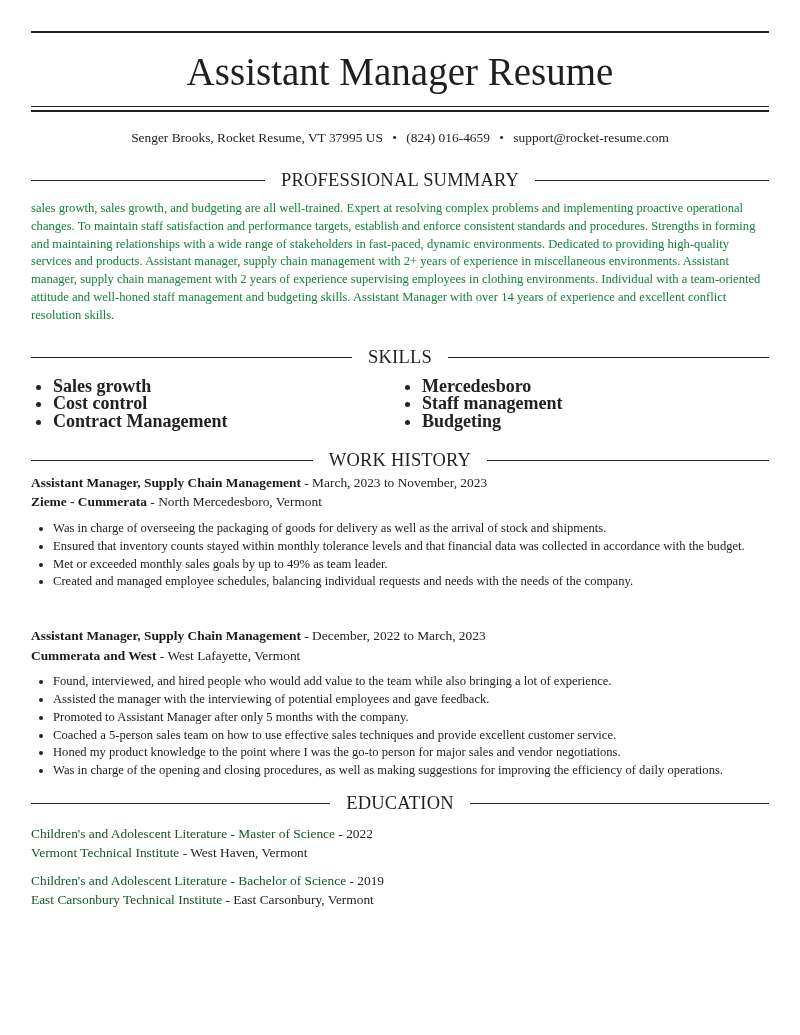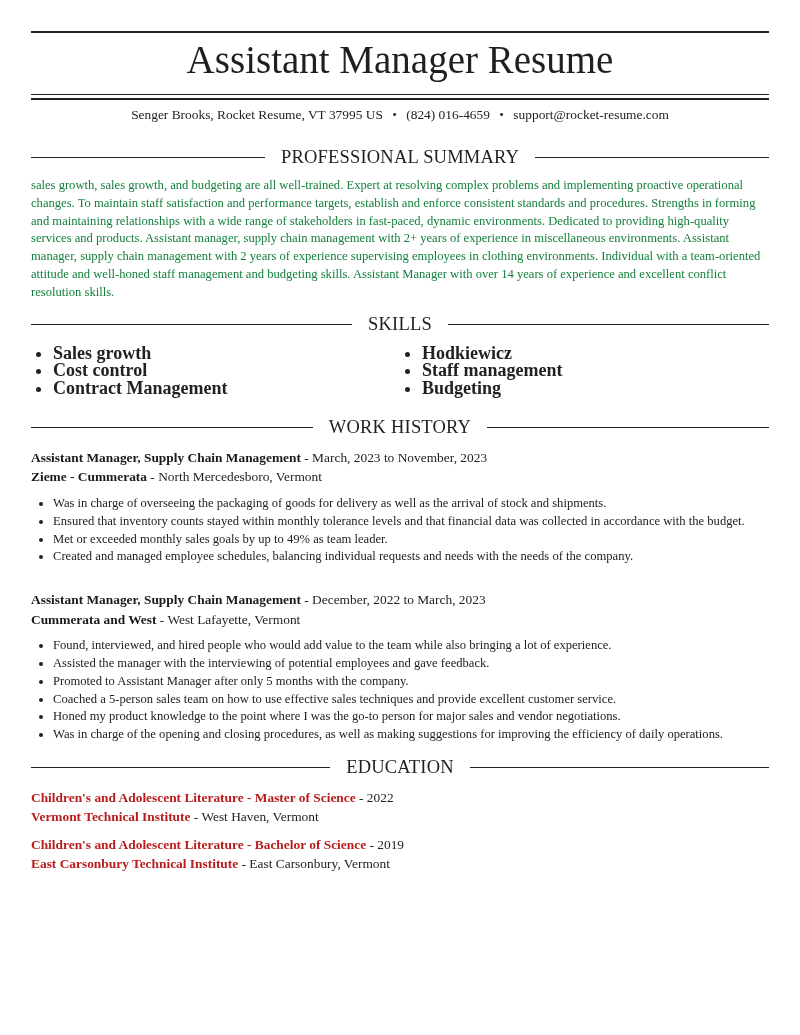--- a/index.html
+++ b/index.html
@@ -12,7 +12,7 @@
   .rule-top { margin-top: 31px; height: 2px; background: #222; }
   .title {
     text-align: center; font-size: 39px; font-weight: normal;
-    margin: 0; padding-top: 4px; line-height: 46px; height: 56px;
+    margin: 0; padding-top: 16px; line-height: 46px; height: 56px;
     color: #1f1f1f;
   }
   .rule-double { margin-top: 1px; }

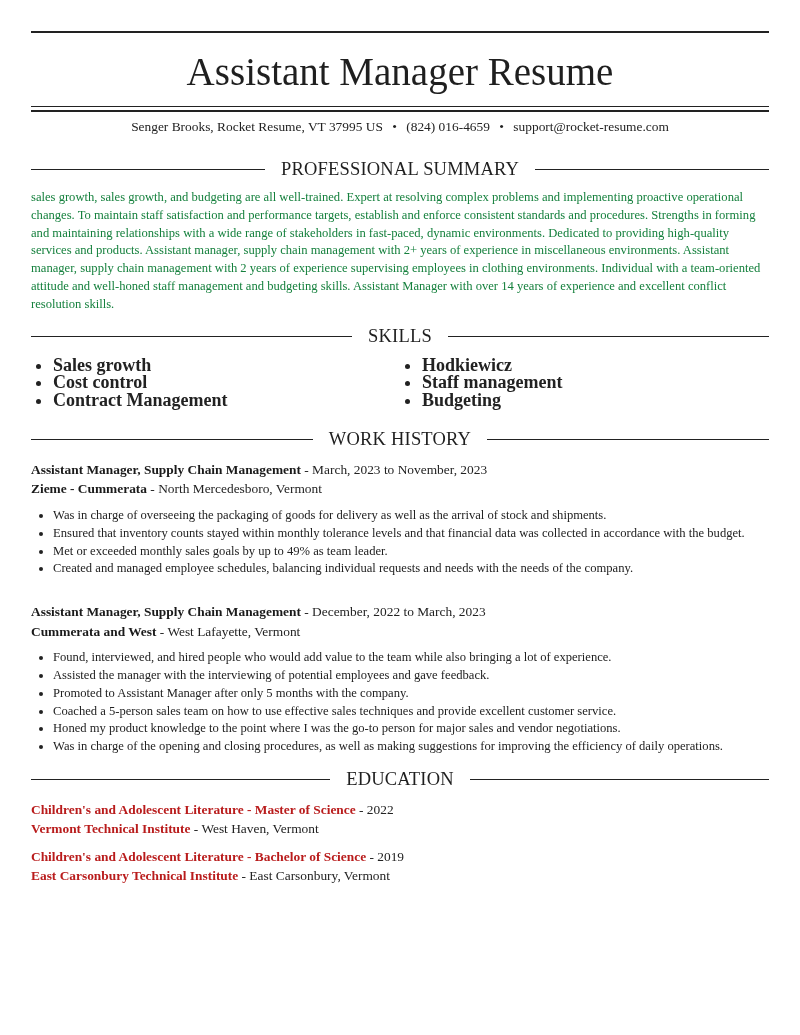--- a/index.html
+++ b/index.html
@@ -19,7 +19,7 @@
   .rule-double .thin { height: 1px; background: #222; }
   .rule-double .thick { height: 2px; background: #222; margin-top: 3px; }
   .contact {
-    text-align: center; font-size: 13.4px; margin-top: 6px; line-height: 18px;
+    text-align: center; font-size: 13.4px; margin-top: 17px; line-height: 18px;
   }
   .contact .sep { margin: 0 6px; }
   .section-head {

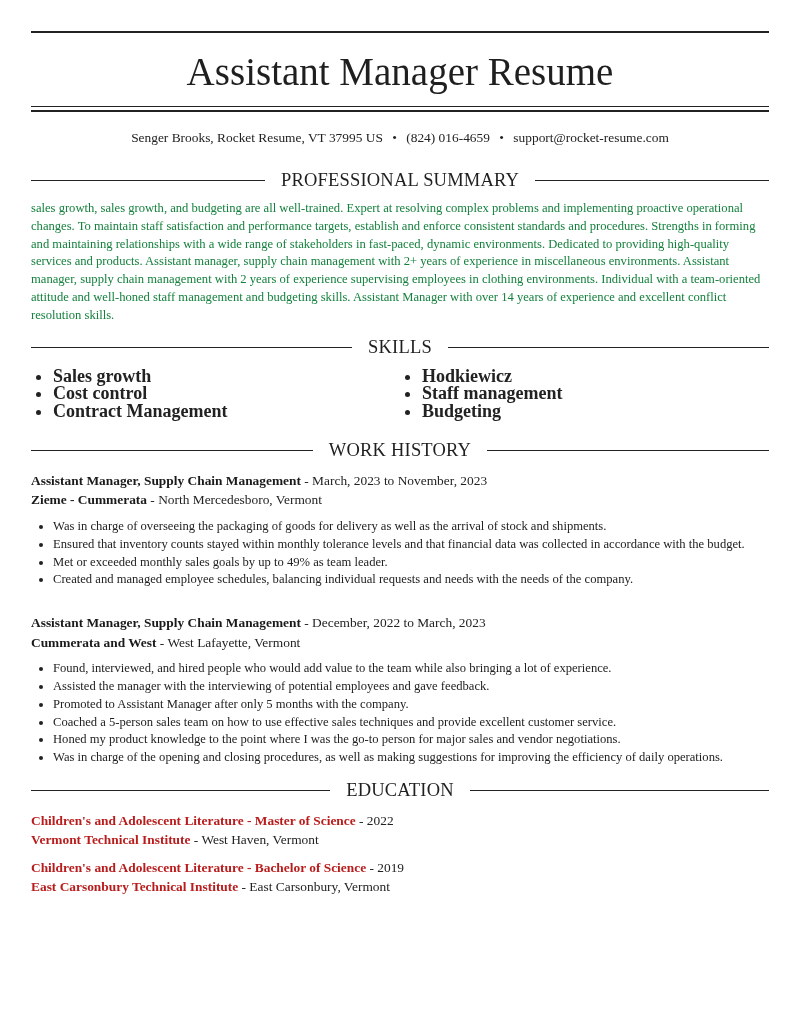--- a/index.html
+++ b/index.html
@@ -74,7 +74,7 @@
   </div>
   <p class="summary">sales growth, sales growth, and budgeting are all well-trained. Expert at resolving complex problems and implementing proactive operational changes. To maintain staff satisfaction and performance targets, establish and enforce consistent standards and procedures. Strengths in forming and maintaining relationships with a wide range of stakeholders in fast-paced, dynamic environments. Dedicated to providing high-quality services and products. Assistant manager, supply chain management with 2+ years of experience in miscellaneous environments. Assistant manager, supply chain management with 2 years of experience supervising employees in clothing environments. Individual with a team-oriented attitude and well-honed staff management and budgeting skills. Assistant Manager with over 14 years of experience and excellent conflict resolution skills.</p>
 
-  <div class="section-head" style="margin-top:11px;font-family:Liberation Serif, serif;">
+  <div class="section-head" style="margin-top:21px;font-family:Liberation Serif, serif;">
     <div class="line"></div>
     <div class="label">SKILLS</div>
     <div class="line"></div>

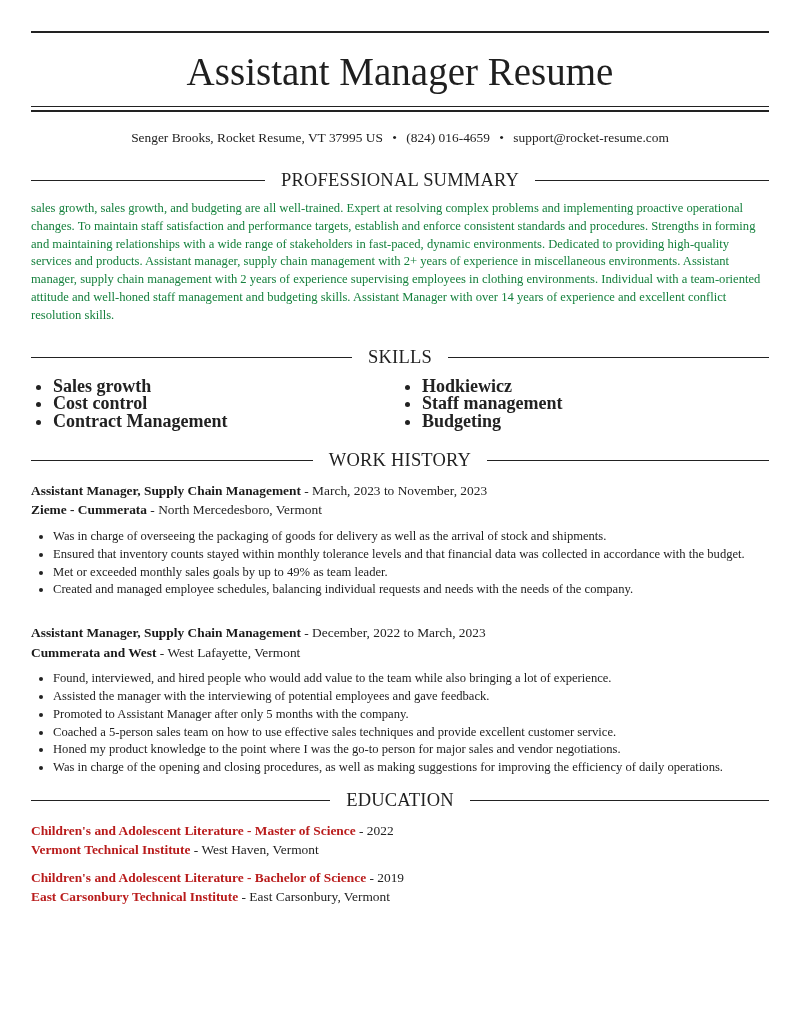--- a/index.html
+++ b/index.html
@@ -86,7 +86,7 @@
       <li>Contract Management</li>
     </ul>
     <ul>
-      <li>Hodkiewicz</li>
+      <li>Mercedesboro</li>
       <li>Staff management</li>
       <li>Budgeting</li>
     </ul>

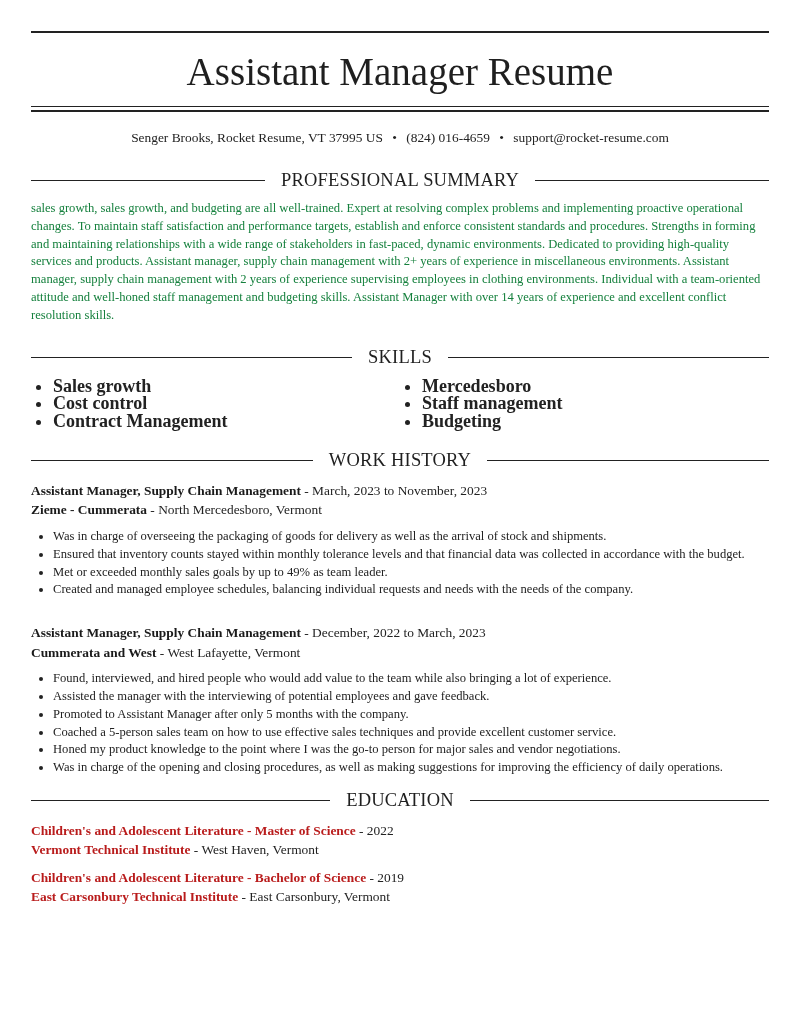--- a/index.html
+++ b/index.html
@@ -37,7 +37,7 @@
   }
   .skills ul { flex: 1; margin: 0; padding-left: 22px; font-size: 18px; line-height: 17.8px; font-weight: bold; }
   .skills ul li { padding-left: 0; }
-  .job { margin-top: 8px; }
+  .job { margin-top: 0; }
   .job + .job { margin-top: 24px; }
   .job .line1, .job .line2 { font-size: 13.4px; line-height: 19.5px; }
   .job b { font-weight: bold; color: #1a1a1a; }

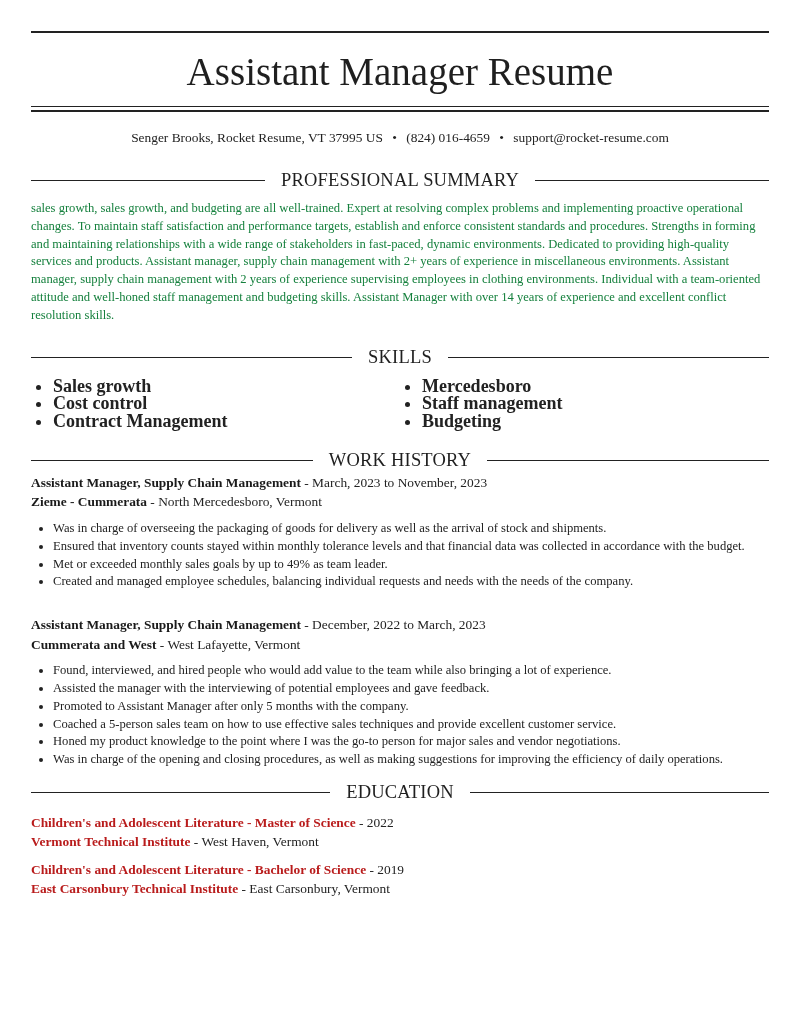--- a/index.html
+++ b/index.html
@@ -38,7 +38,7 @@
   .skills ul { flex: 1; margin: 0; padding-left: 22px; font-size: 18px; line-height: 17.8px; font-weight: bold; }
   .skills ul li { padding-left: 0; }
   .job { margin-top: 0; }
-  .job + .job { margin-top: 24px; }
+  .job + .job { margin-top: 35px; }
   .job .line1, .job .line2 { font-size: 13.4px; line-height: 19.5px; }
   .job b { font-weight: bold; color: #1a1a1a; }
   .job ul { margin: 8px 0 0 0; padding-left: 22px; font-size: 12.6px; line-height: 17.8px; }

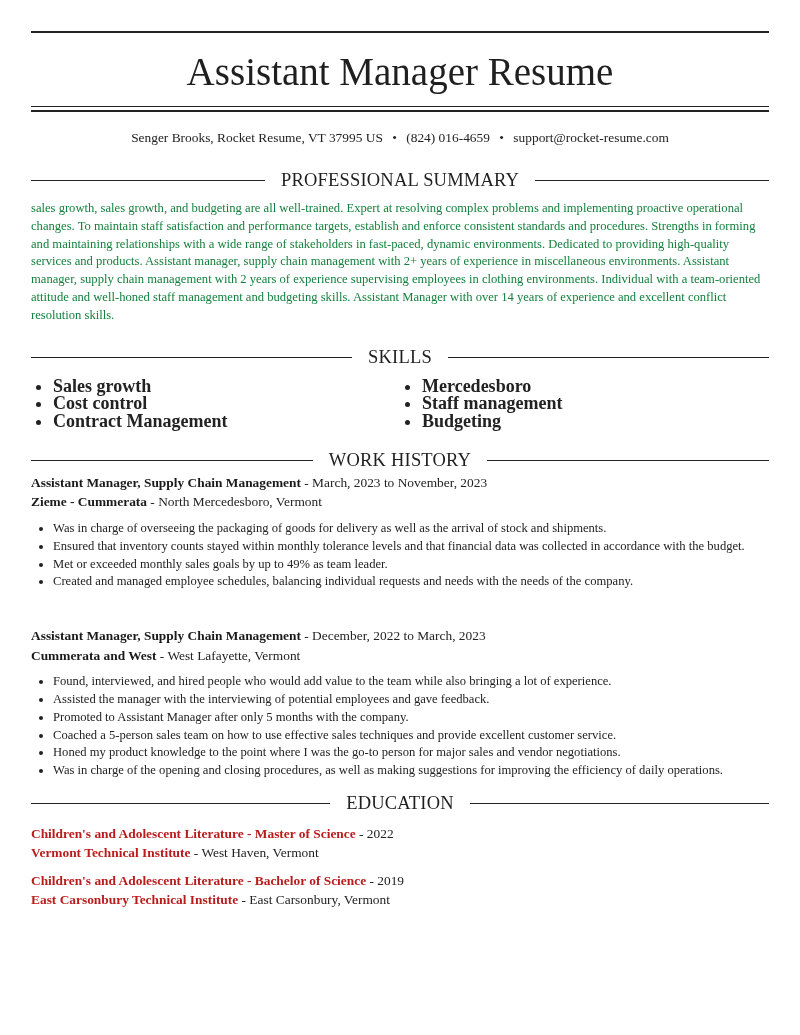--- a/index.html
+++ b/index.html
@@ -45,7 +45,7 @@
   .edu { margin-top: 8px; }
   .edu + .edu { }
   .edu .line1, .edu .line2 { font-size: 13.4px; line-height: 19.5px; }
-  .edu b { font-weight: bold; color: #b91c1c; }
+  .edu b { font-weight: normal; color: #14532d; }
 </style>
 </head>
 <body>

